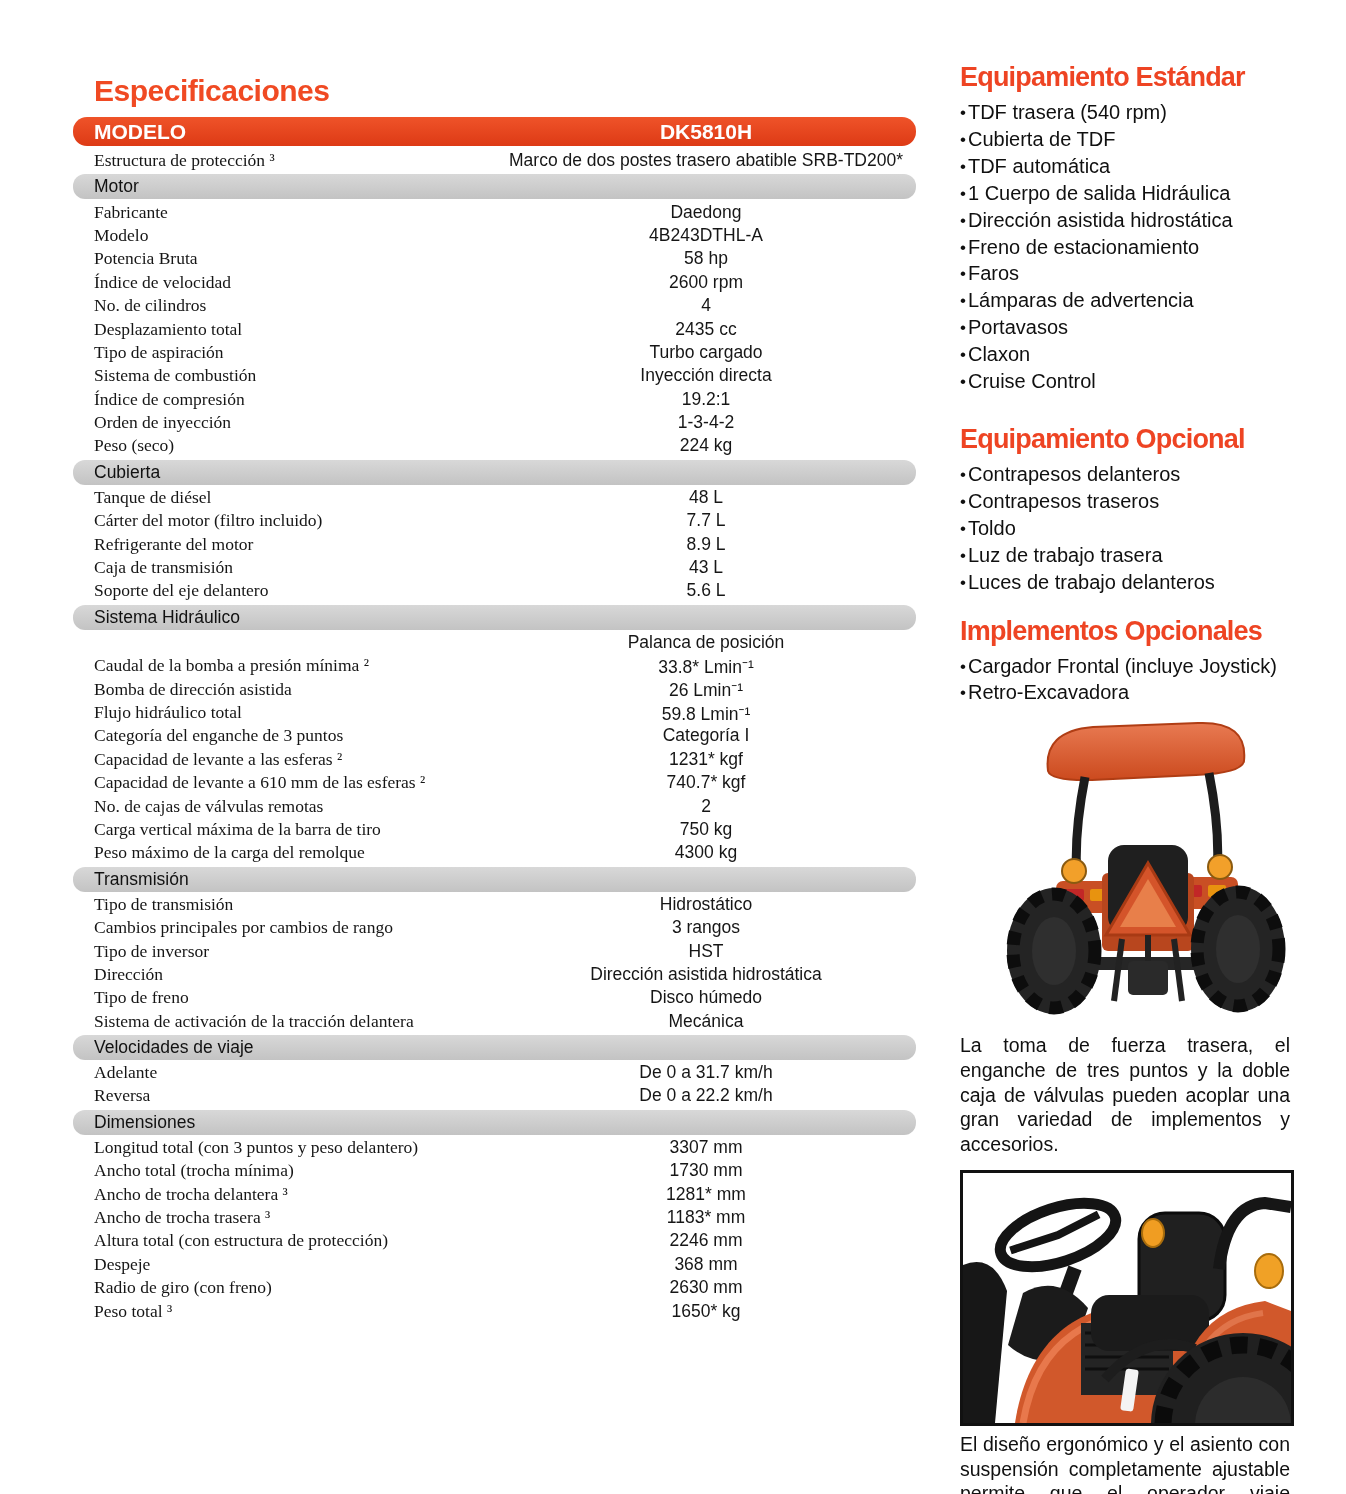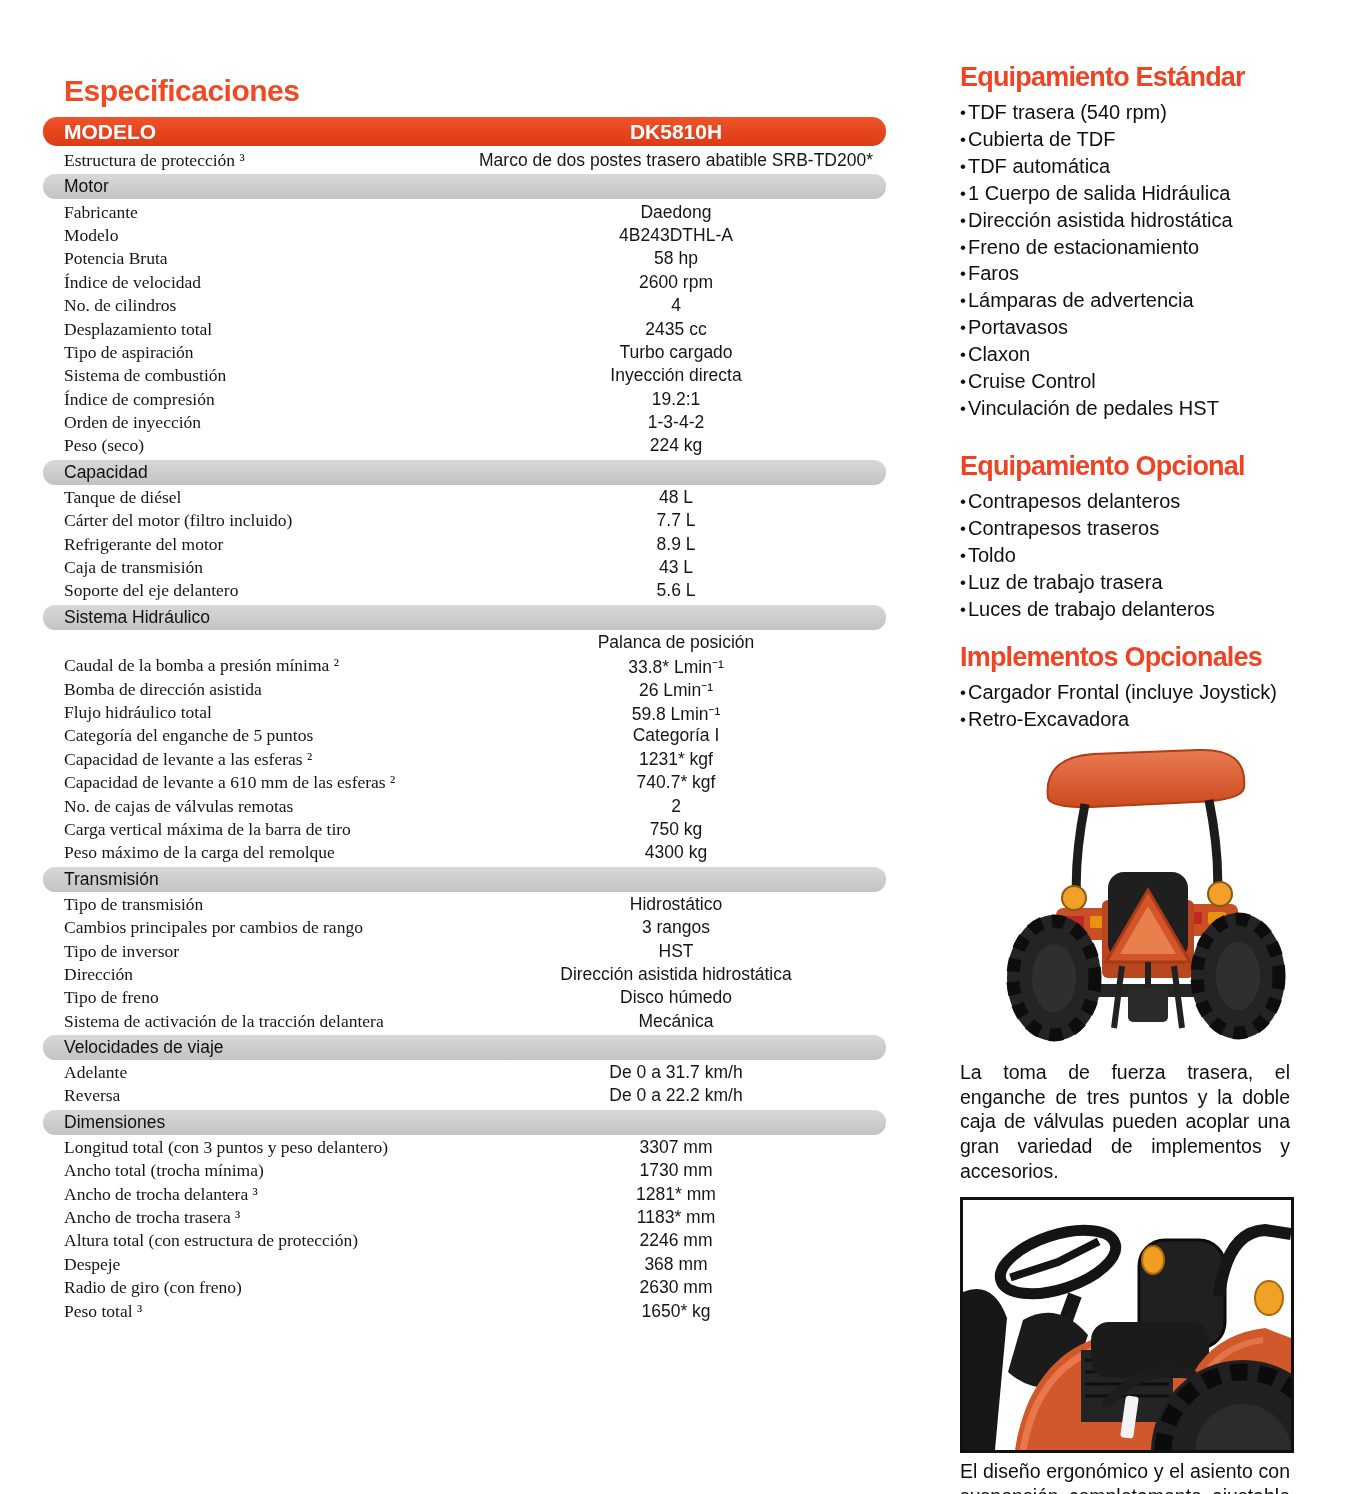--- a/index.html
+++ b/index.html
@@ -9,7 +9,7 @@
     -webkit-font-smoothing:antialiased;
   }
   
-  .left-col{position:absolute;left:43px;top:74px;width:843px;}
+  .left-col{position:absolute;left:73px;top:74px;width:843px;}
   .page-title{
     font-size:30px;font-weight:bold;color:#f04a23;
     margin:0 0 9px 21px;letter-spacing:-0.5px;

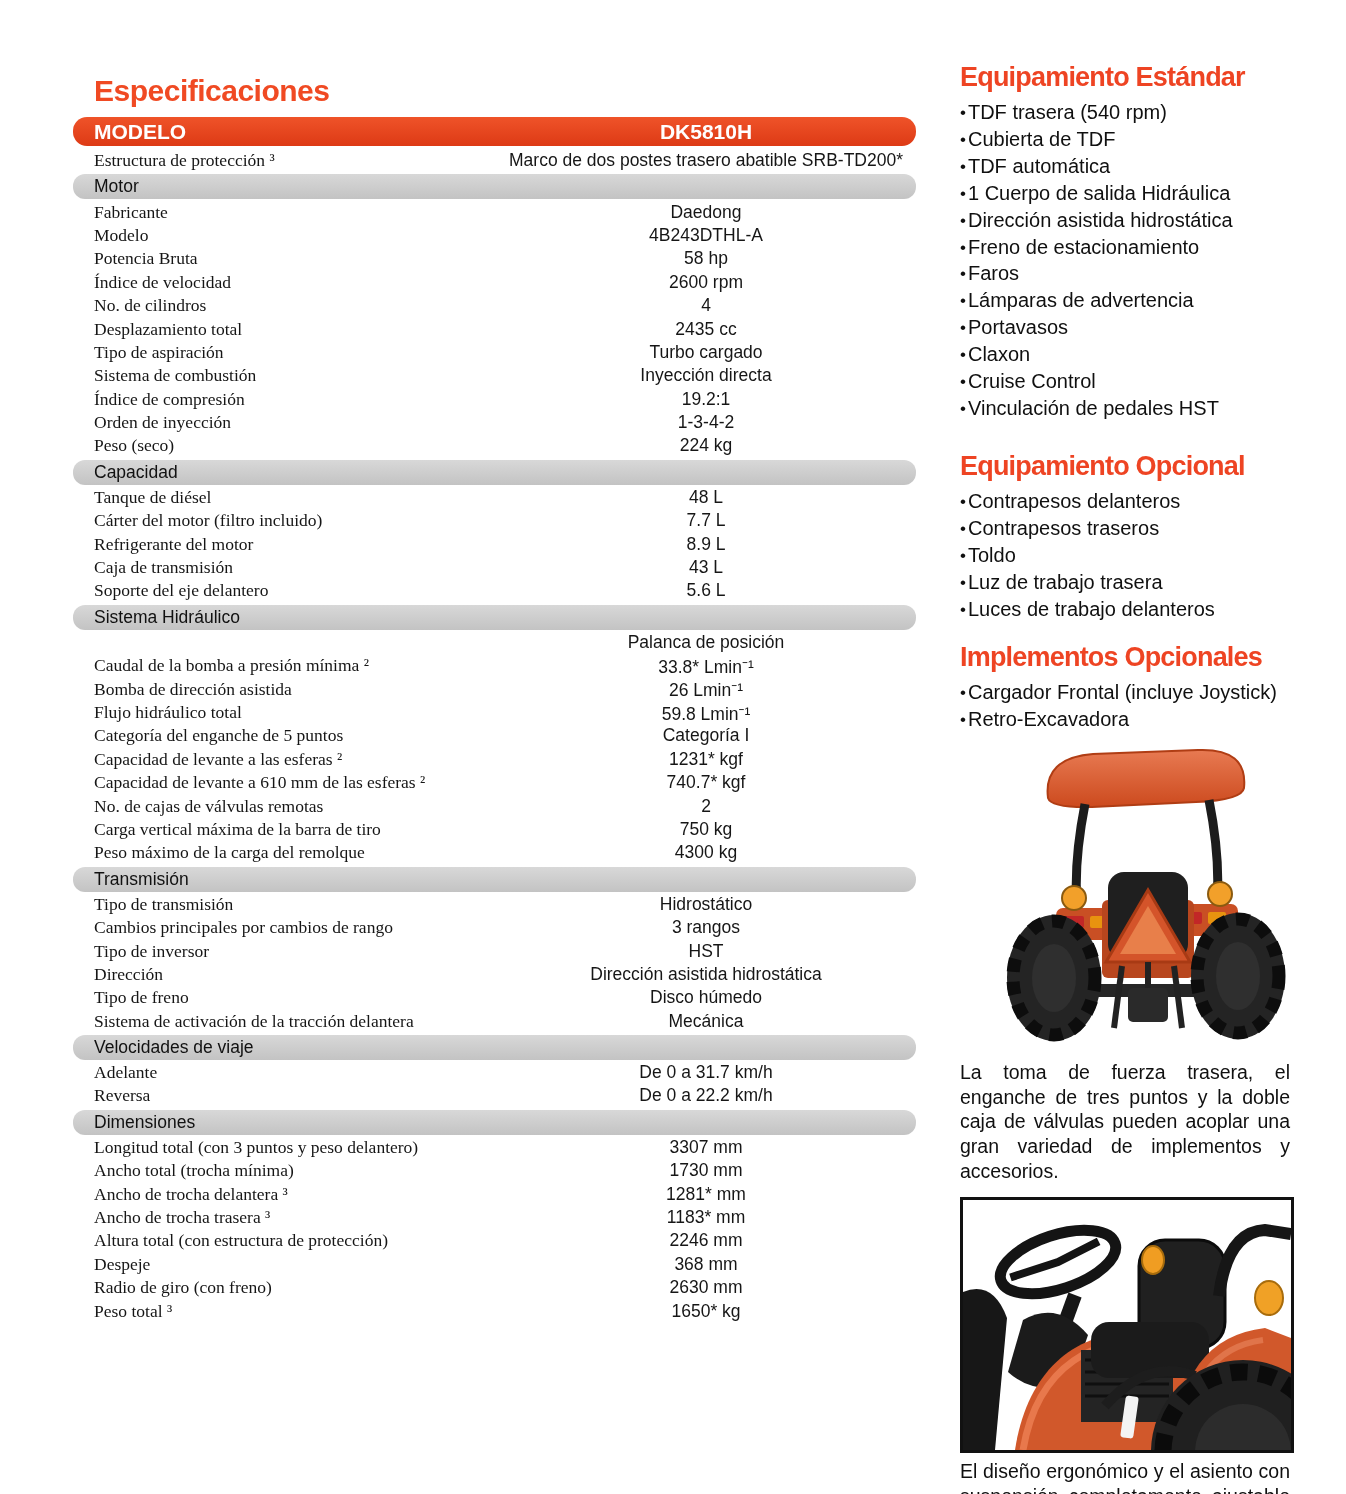--- a/index.html
+++ b/index.html
@@ -270,7 +270,6 @@
       <li>Portavasos</li>
       <li>Claxon</li>
       <li>Cruise Control</li>
-      <li>Vinculación de pedales HST</li>
     </ul>
 
   <div class="gap-lg"></div>

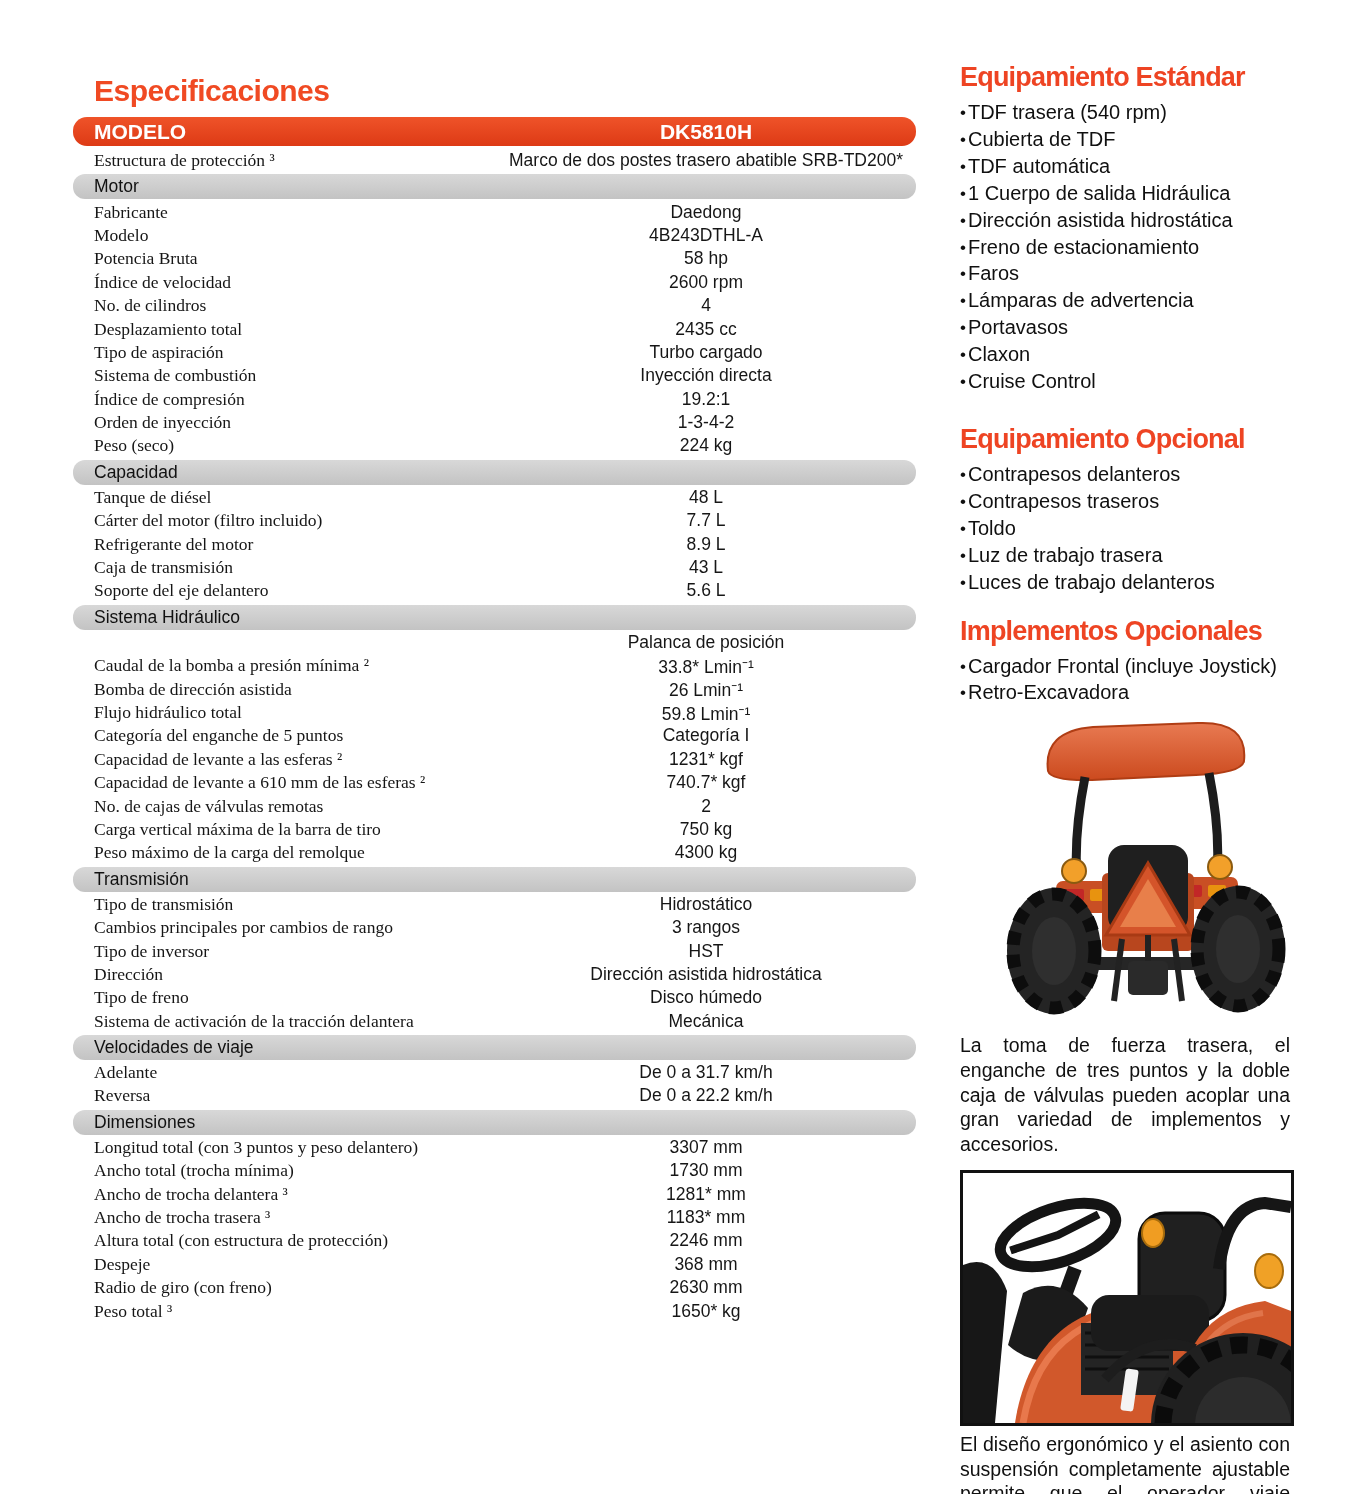--- a/index.html
+++ b/index.html
@@ -124,7 +124,7 @@
         <span class="spec-label">Peso (seco)</span>
         <span class="spec-value">224 kg</span>
       </div>
-      <div class="section-header">Capacidad</div>
+      <div class="section-header">Cubierta</div>
       <div class="spec-row">
         <span class="spec-label">Tanque de diésel</span>
         <span class="spec-value">48 L</span>

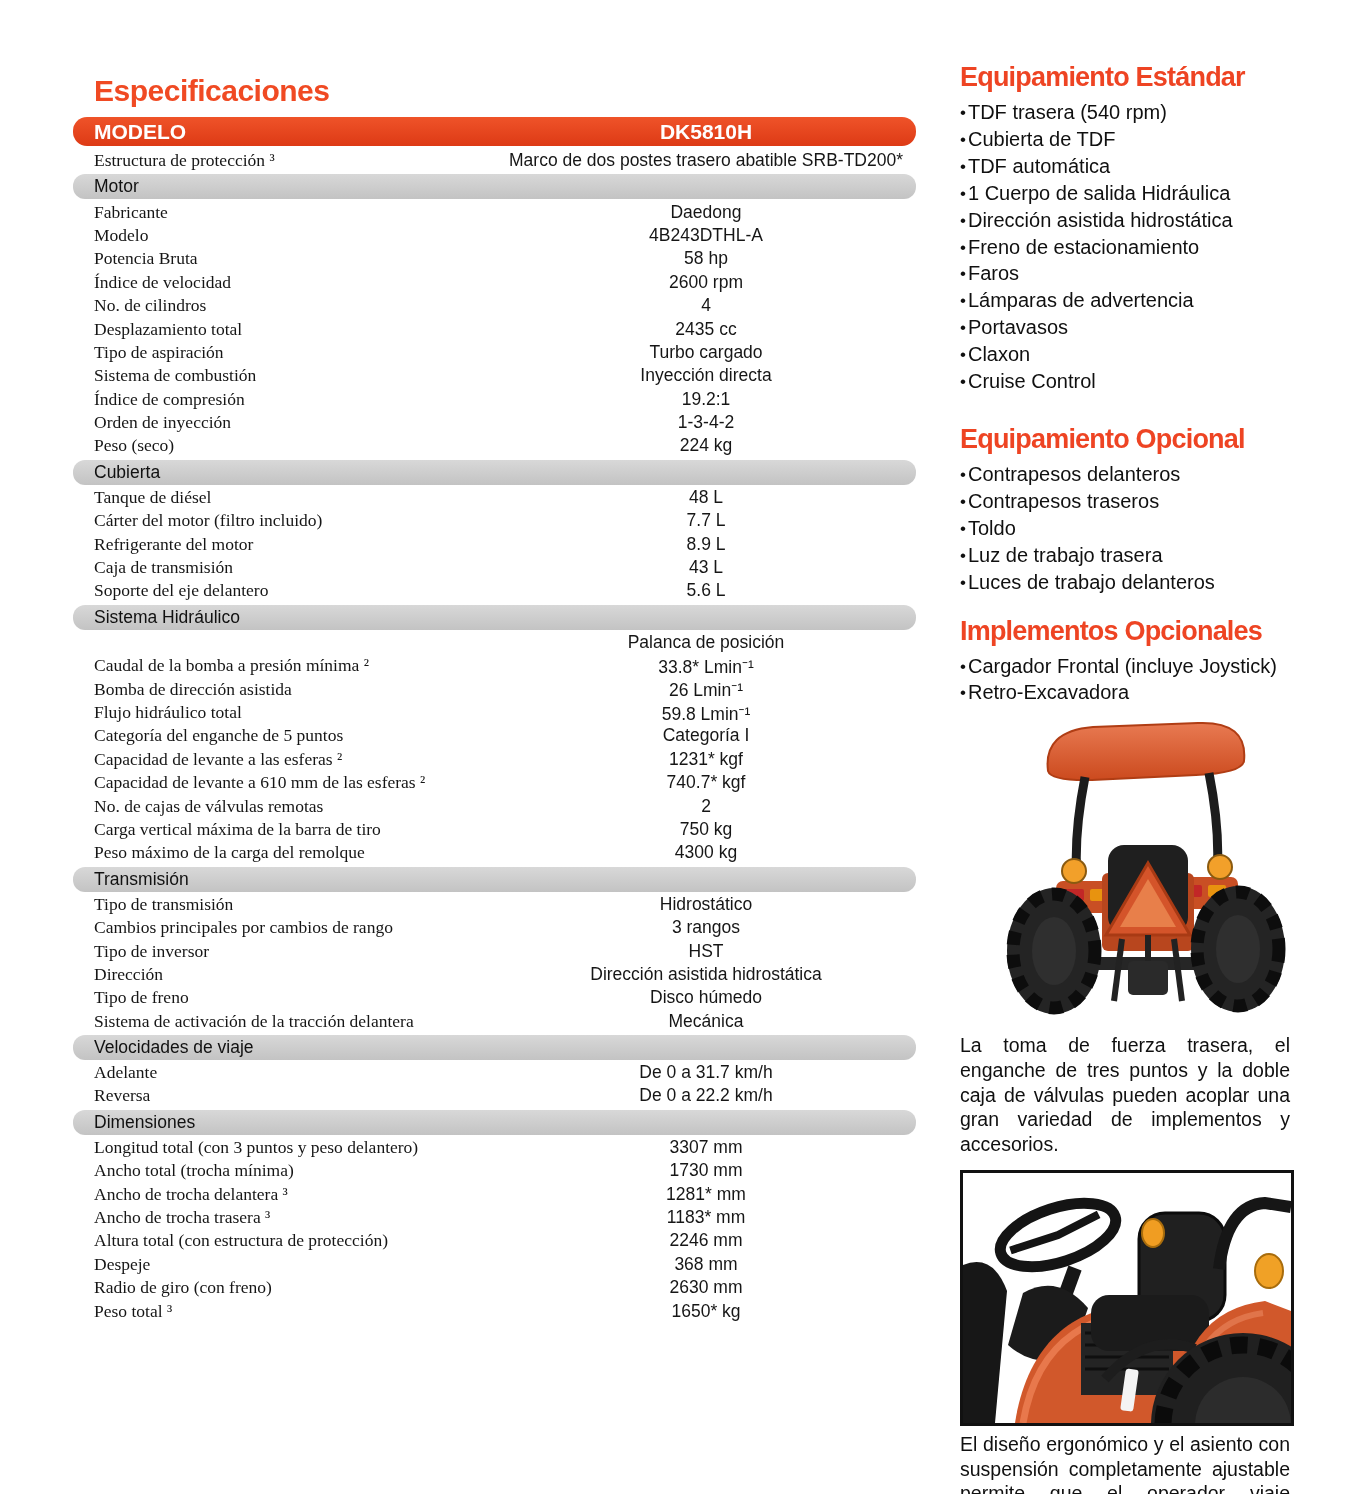--- a/index.html
+++ b/index.html
@@ -162,7 +162,7 @@
         <span class="spec-value">59.8 Lmin⁻¹</span>
       </div>
       <div class="spec-row">
-        <span class="spec-label">Categoría del enganche de 5 puntos</span>
+        <span class="spec-label">Categoría del enganche de 3 puntos</span>
         <span class="spec-value">Categoría I</span>
       </div>
       <div class="spec-row">

